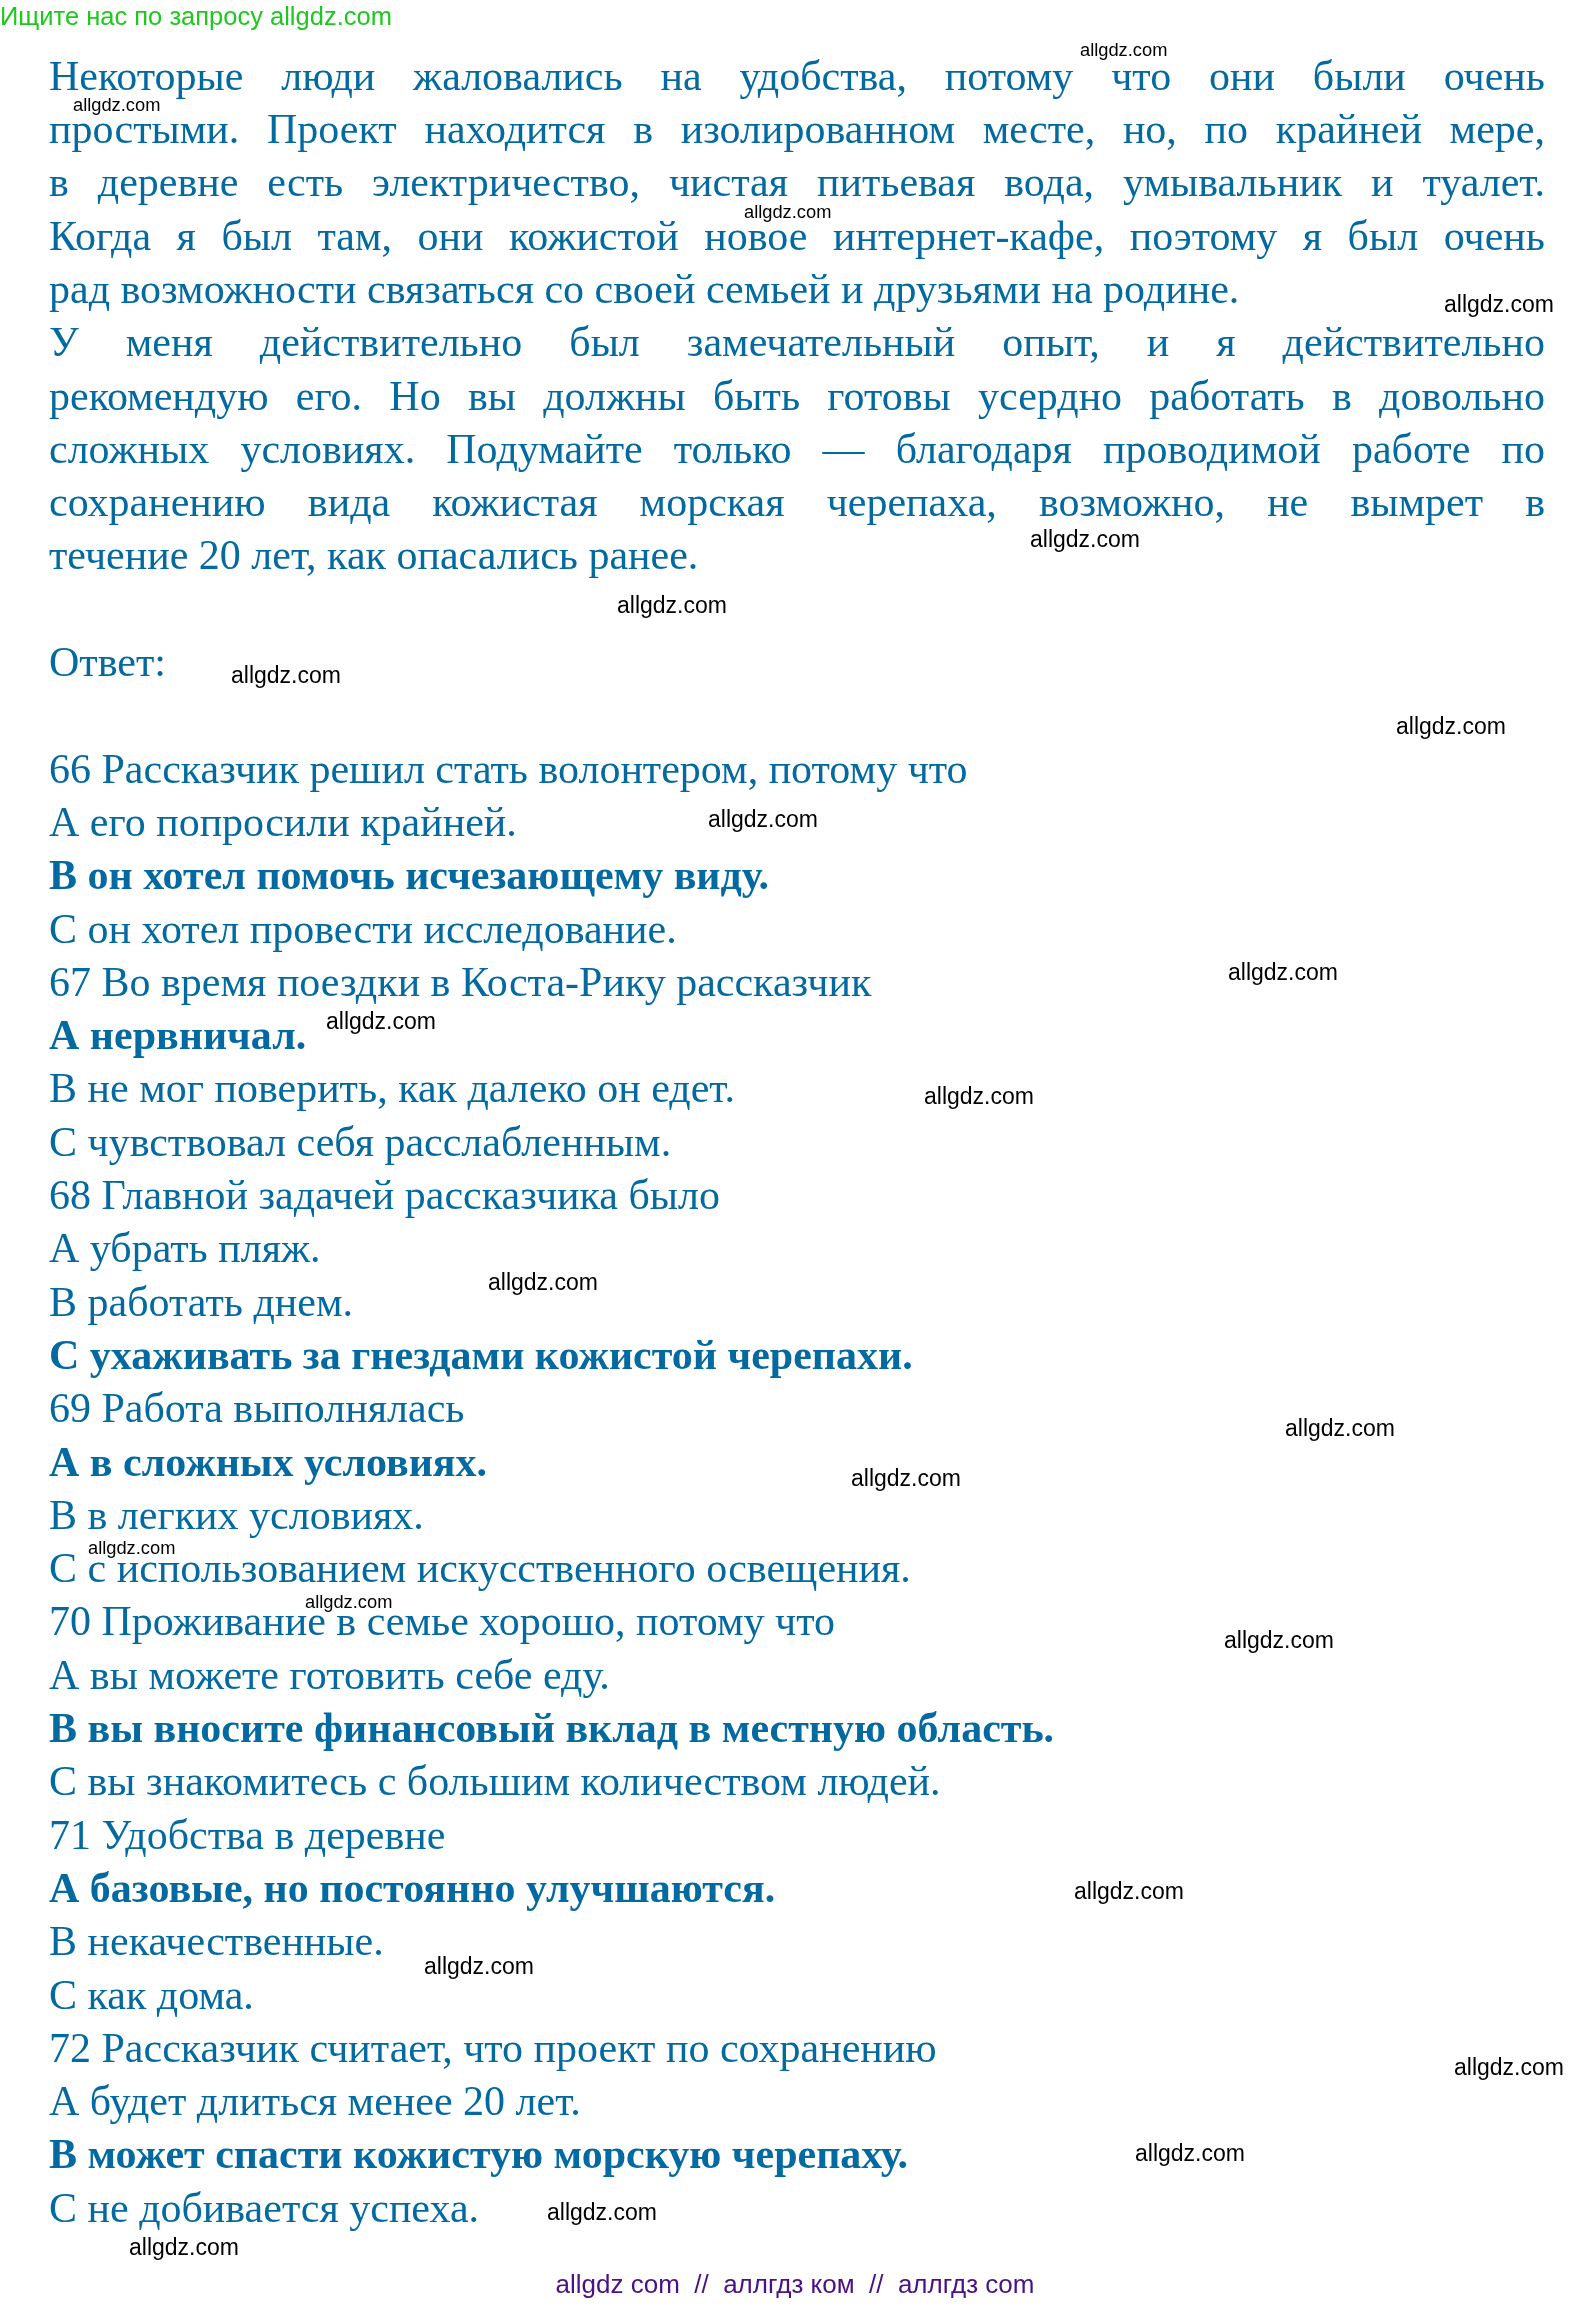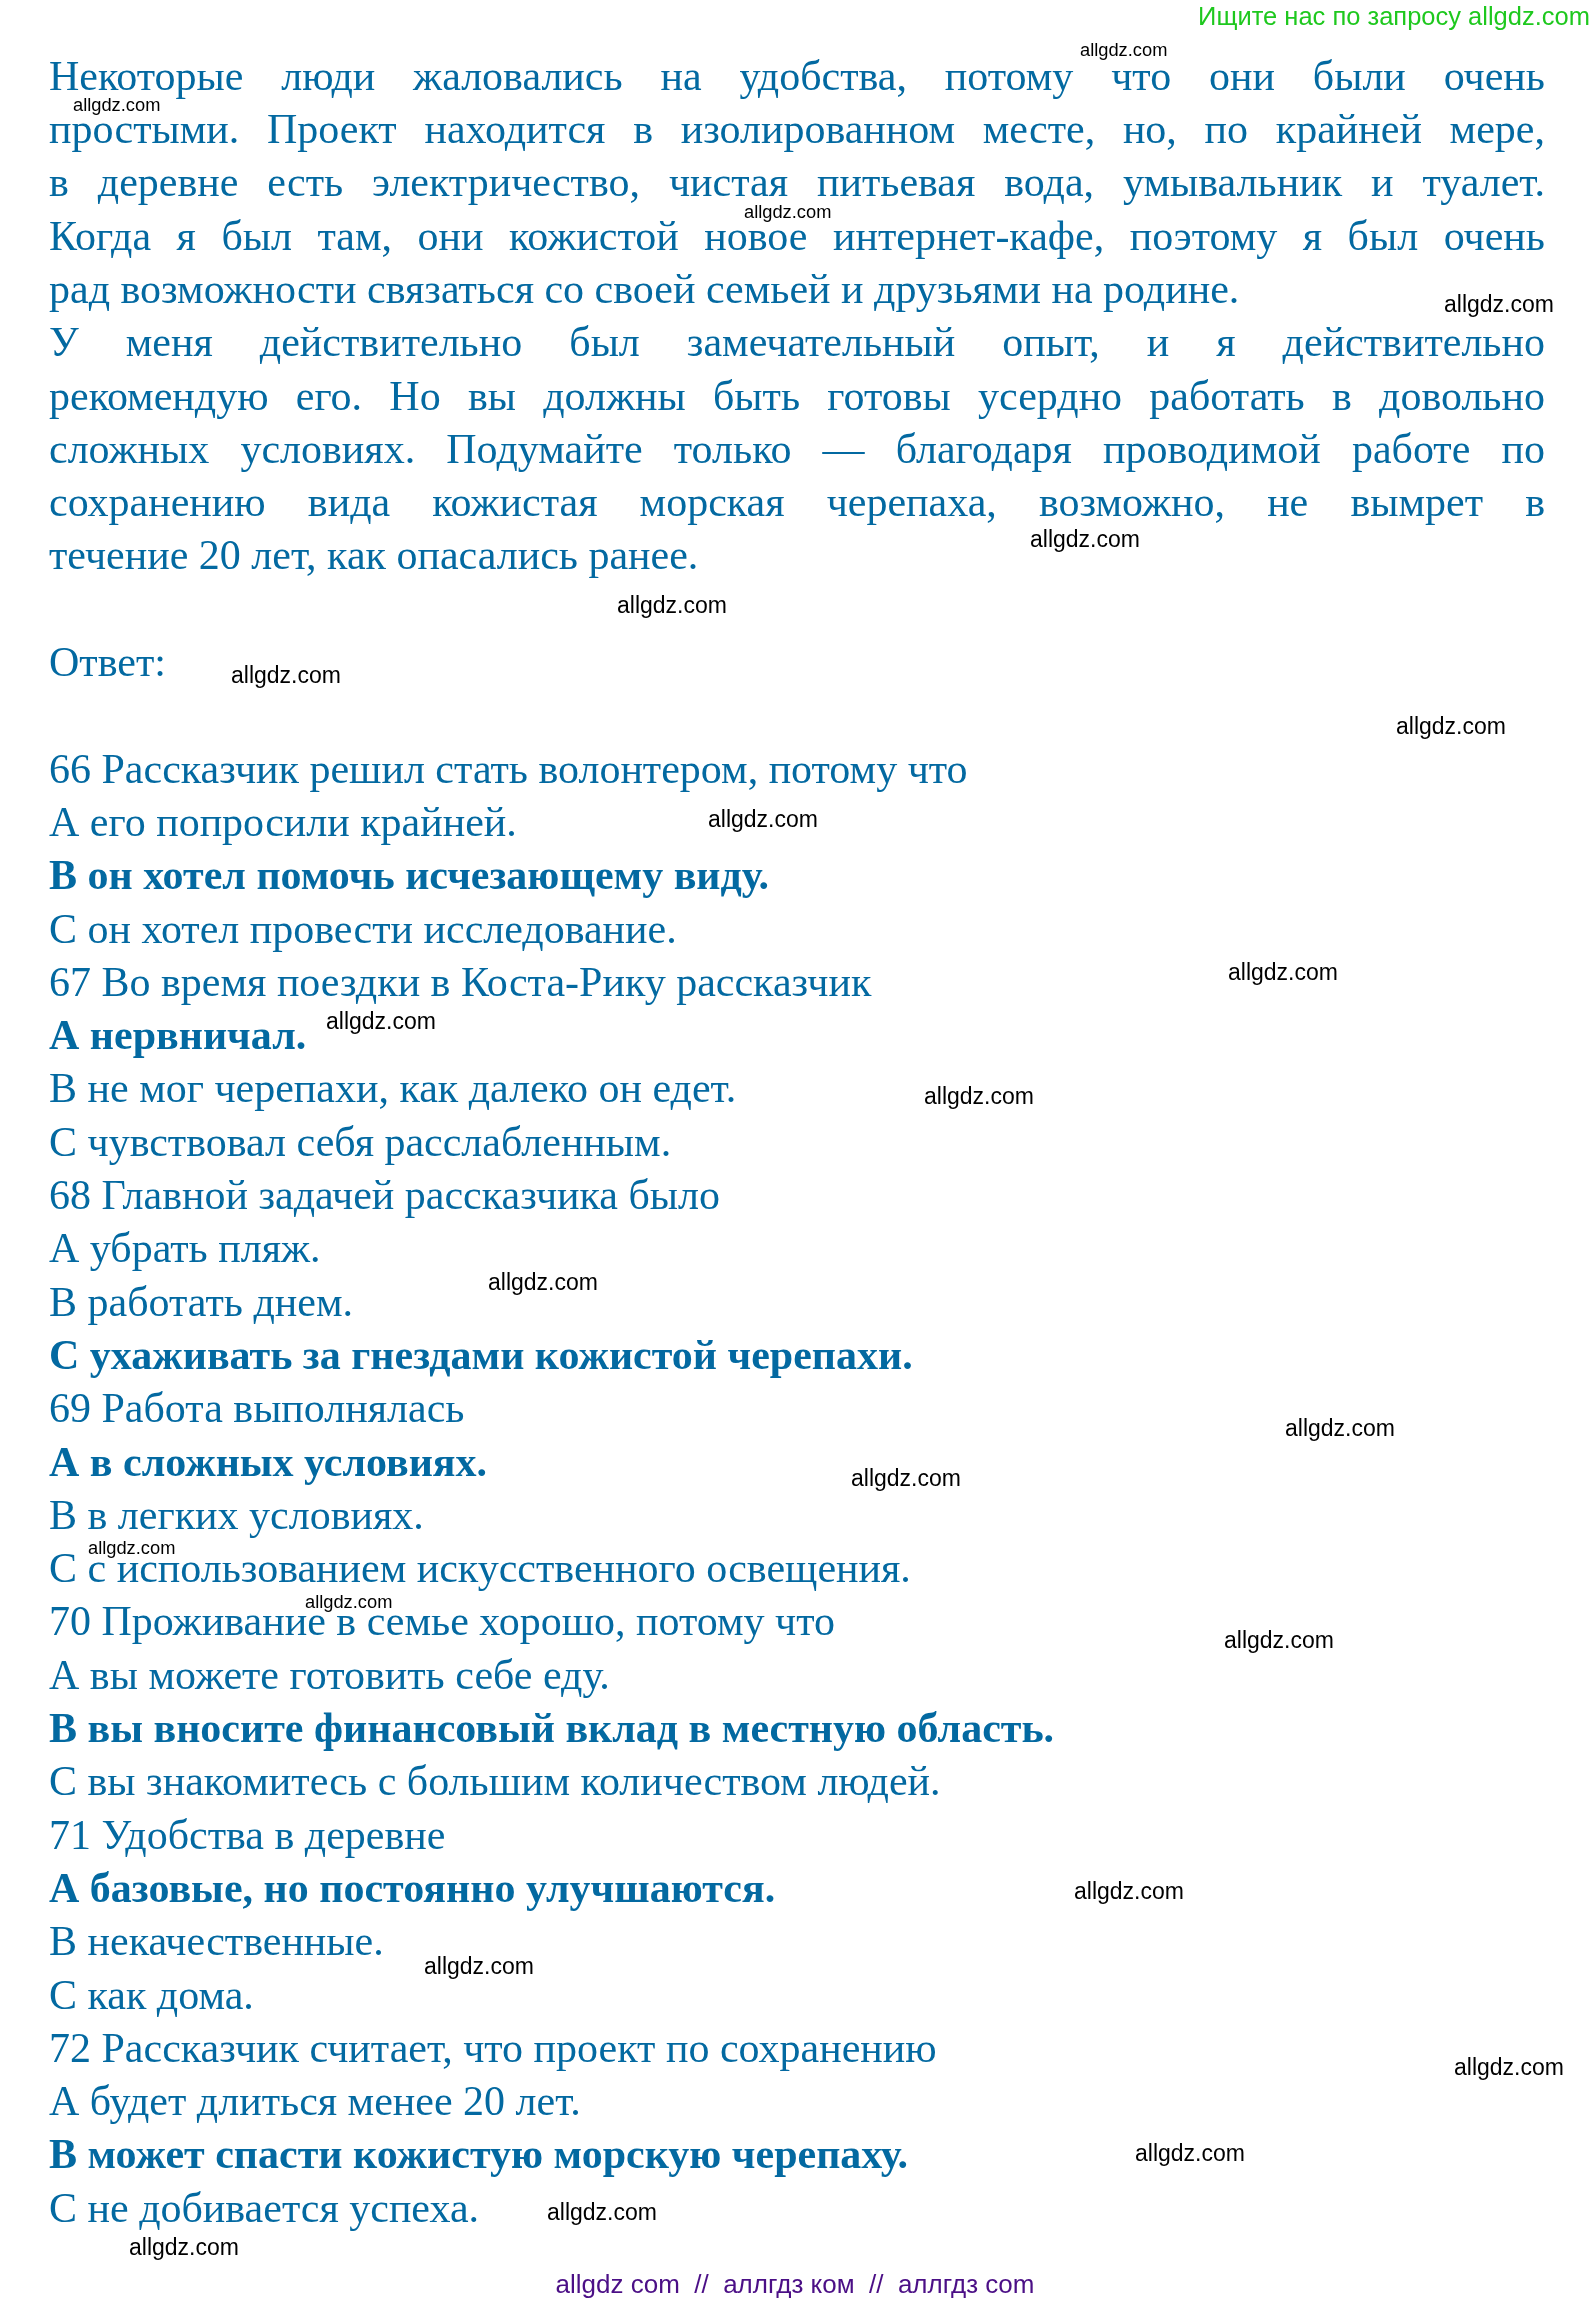--- a/index.html
+++ b/index.html
@@ -5,7 +5,7 @@
   html, body { margin: 0; padding: 0; background: #ffffff; }
   body { width: 1590px; height: 2307px; position: relative; overflow: hidden; }
   .header-link {
-    position: absolute; left: 0; width: 1590px; top: 1.6px; text-align: right;
+    position: absolute; left: 0; width: 1590px; top: 1.6px; text-align: left;
     font-family: "Liberation Sans", sans-serif; font-size: 25.5px; color: #1ec81e;
   }
   .footer-links {

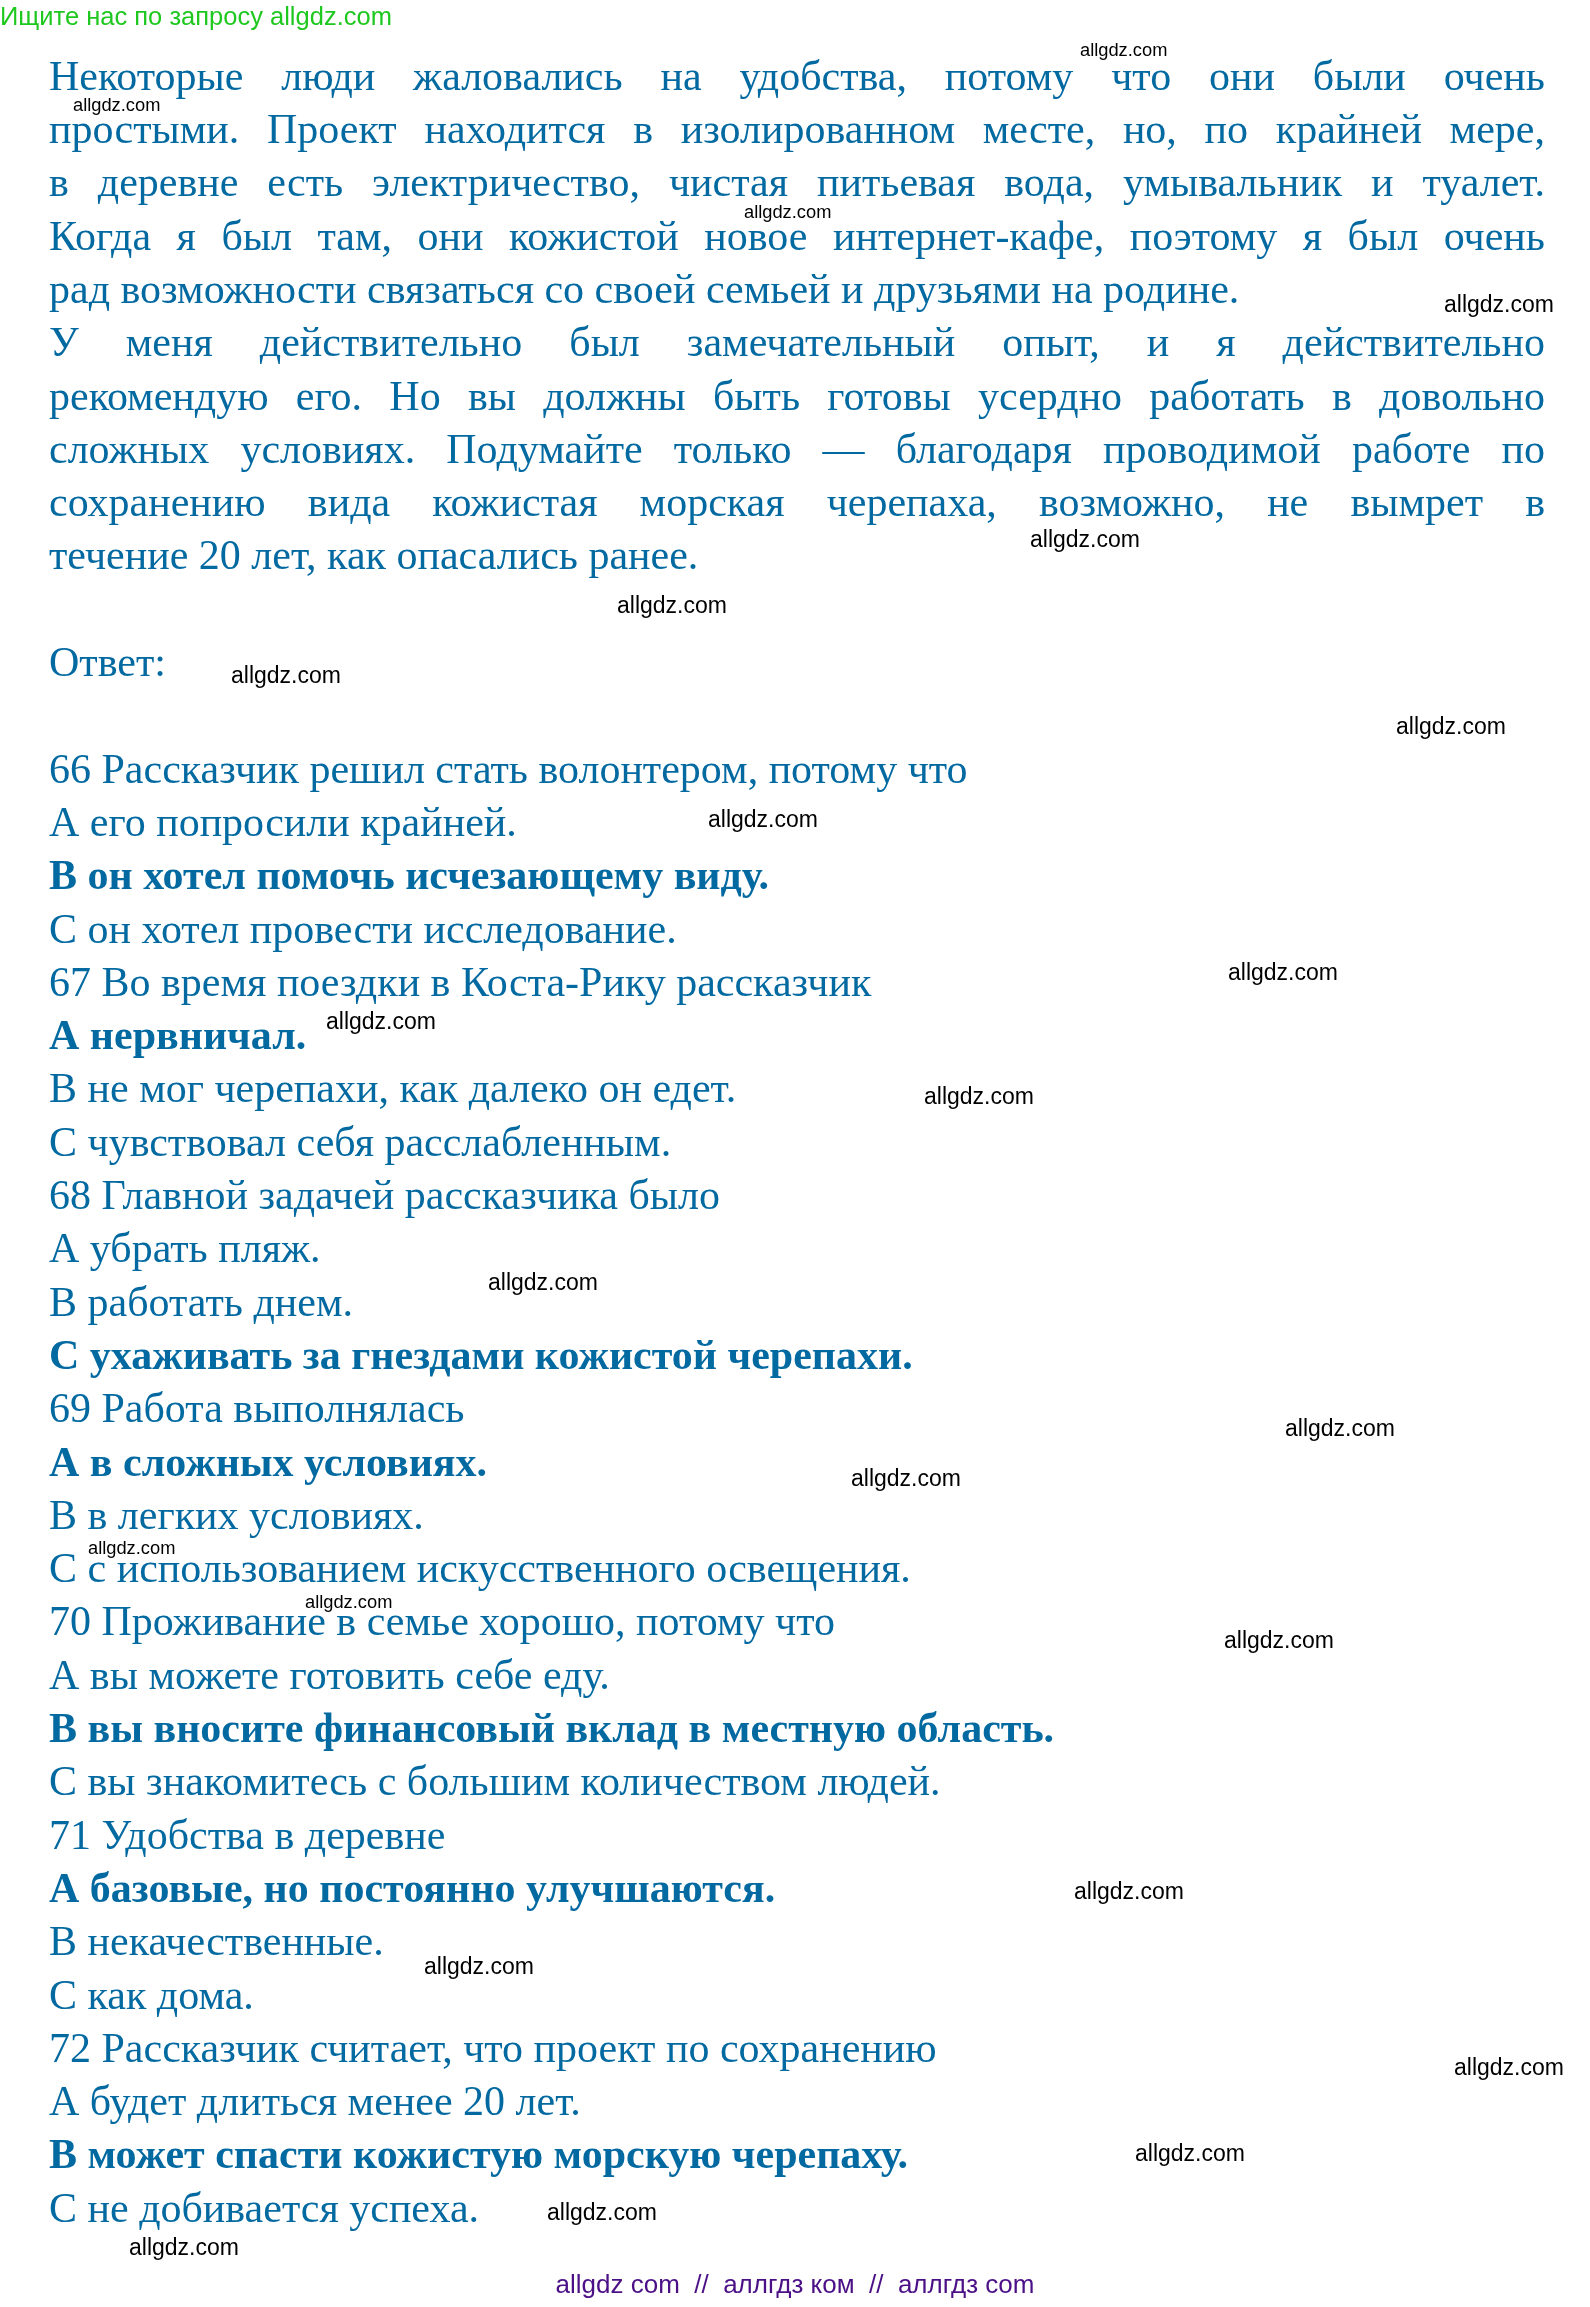--- a/index.html
+++ b/index.html
@@ -51,7 +51,7 @@
 
 <div class="line" style="top:958px">67 Во время поездки в Коста-Рику рассказчик</div>
 <div class="line bold" style="top:1011px">А нервничал.</div>
-<div class="line" style="top:1064px">В не мог черепахи, как далеко он едет.</div>
+<div class="line" style="top:1064px">В не мог поверить, как далеко он едет.</div>
 <div class="line" style="top:1118px">С чувствовал себя расслабленным.</div>
 
 <div class="line" style="top:1171px">68 Главной задачей рассказчика было</div>

